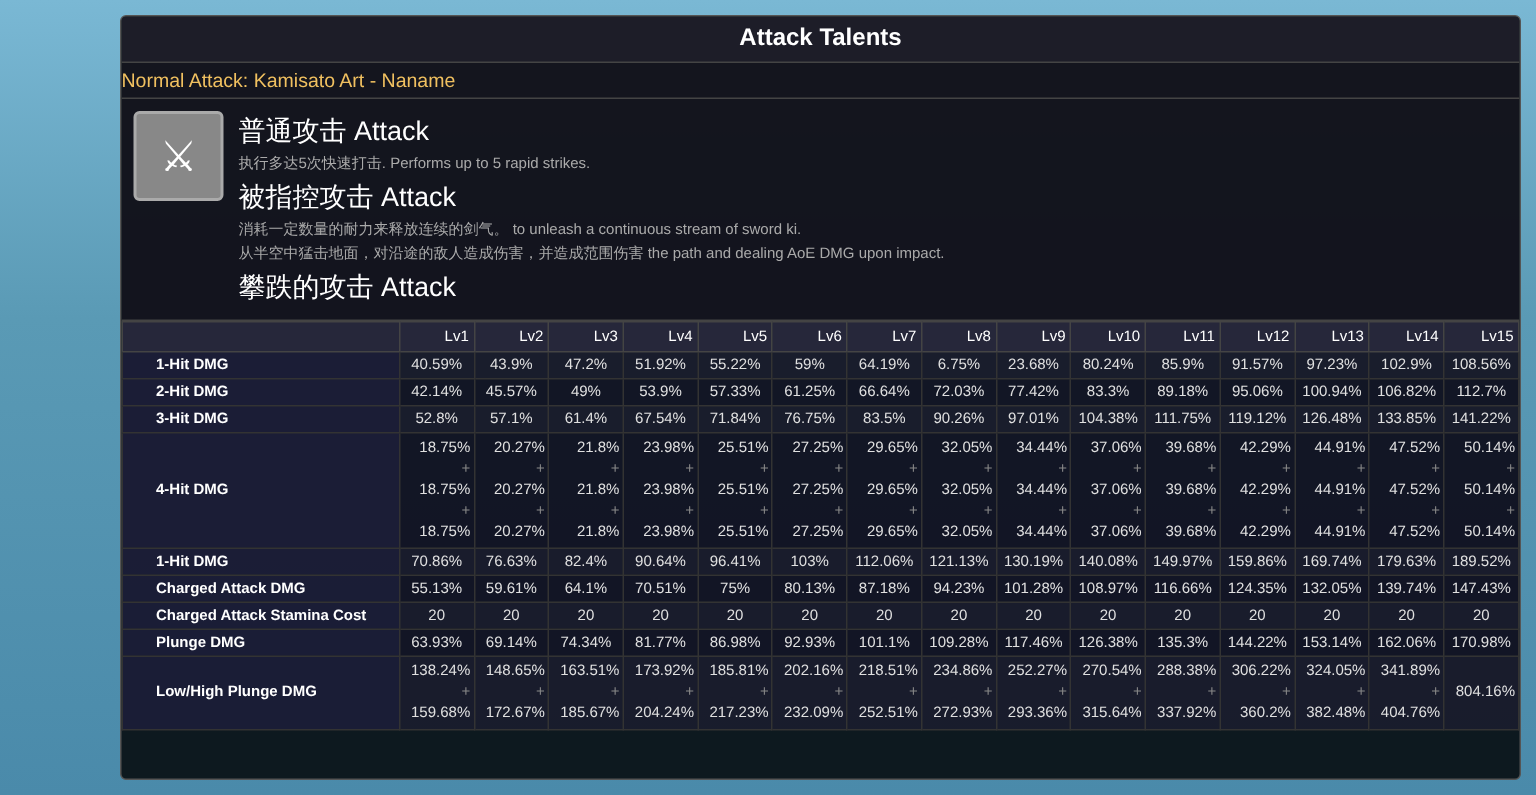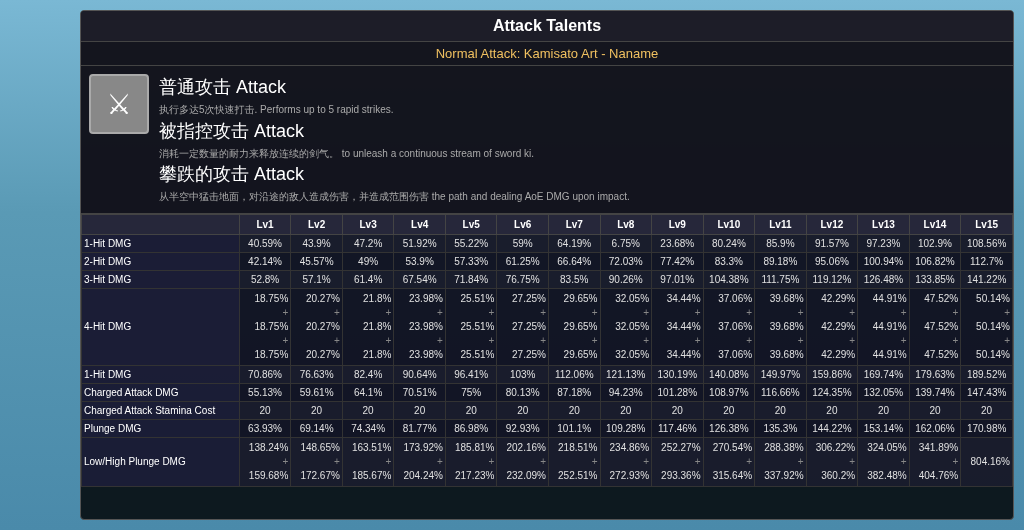--- a/index.html
+++ b/index.html
@@ -40,7 +40,6 @@
     }
     .talent-name {
       background: rgba(20,20,30,0.9);
-      text-align: center;
       color: #f0c060;
       font-size: 13px;
       padding: 4px 0;

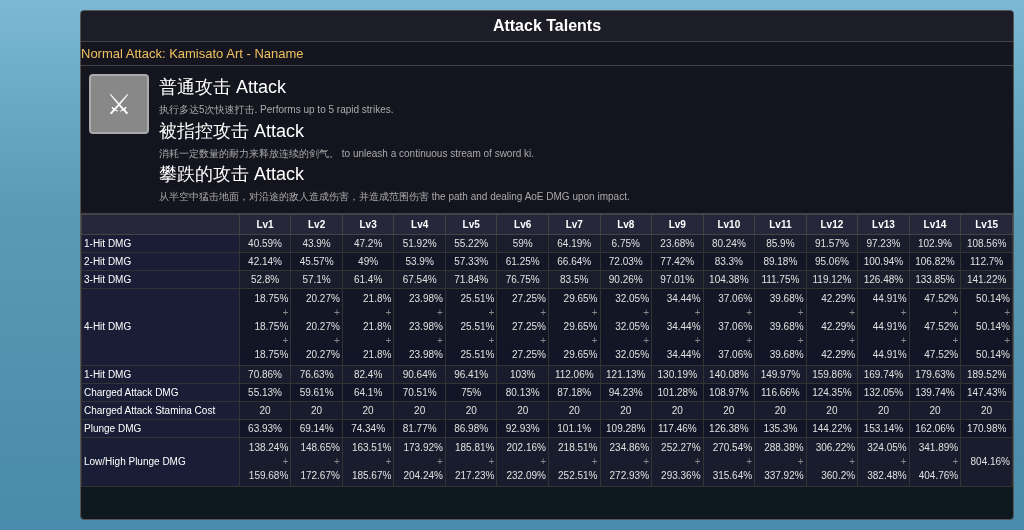--- a/index.html
+++ b/index.html
@@ -127,8 +127,8 @@
         <div><span class="en">执行多达5次快速打击. Performs up to 5 rapid strikes.</span></div>
         <div><span class="zh">被指控攻击 Attack</span></div>
         <div><span class="en">消耗一定数量的耐力来释放连续的剑气。 to unleash a continuous stream of sword ki.</span></div>
+        <div><span class="en">从半空中猛击地面，对沿途的敌人造成伤害，并造成范围伤害 the path and dealing AoE DMG upon impact.</span></div>
         <div><span class="zh">攀跌的攻击 Attack</span></div>
-        <div><span class="en">从半空中猛击地面，对沿途的敌人造成伤害，并造成范围伤害 the path and dealing AoE DMG upon impact.</span></div>
       </div>
     </div>
     <div class="table-container">

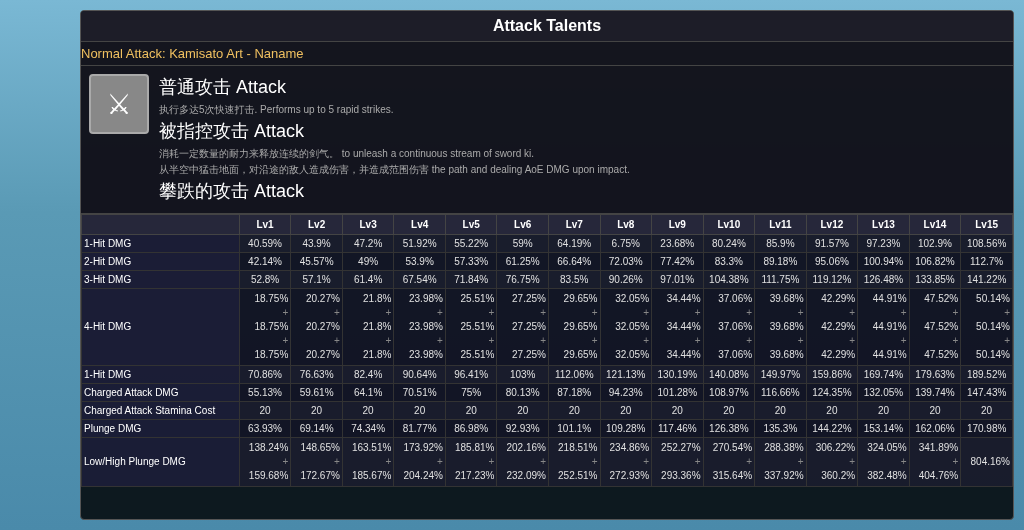--- a/index.html
+++ b/index.html
@@ -88,10 +88,10 @@
     thead tr th {
       background: rgba(40,40,60,0.95);
       color: #fff;
-      text-align: center;
+      text-align: right;
       padding: 4px 3px;
       border: 1px solid #444;
-      font-weight: bold;
+      font-weight: normal;
       white-space: nowrap;
     }
     tbody tr td {

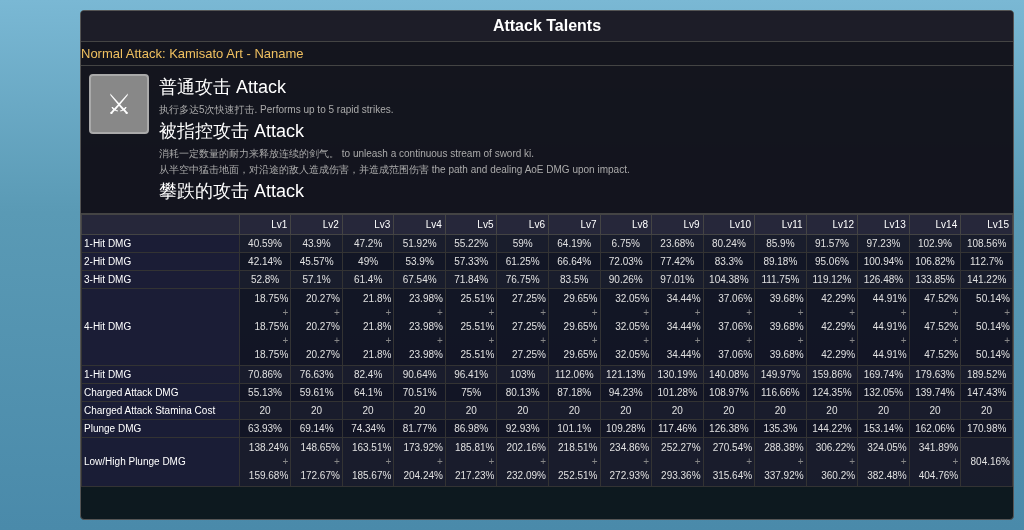--- a/index.html
+++ b/index.html
@@ -105,9 +105,9 @@
     tbody tr:nth-child(even) td { background: rgba(20,20,40,0.7); }
     tbody tr td:first-child {
       text-align: left;
-      padding-left: 2px;
+      padding-left: 22px;
       color: #fff;
-      font-weight: normal;
+      font-weight: bold;
       background: rgba(30,30,60,0.8);
       min-width: 80px;
     }

